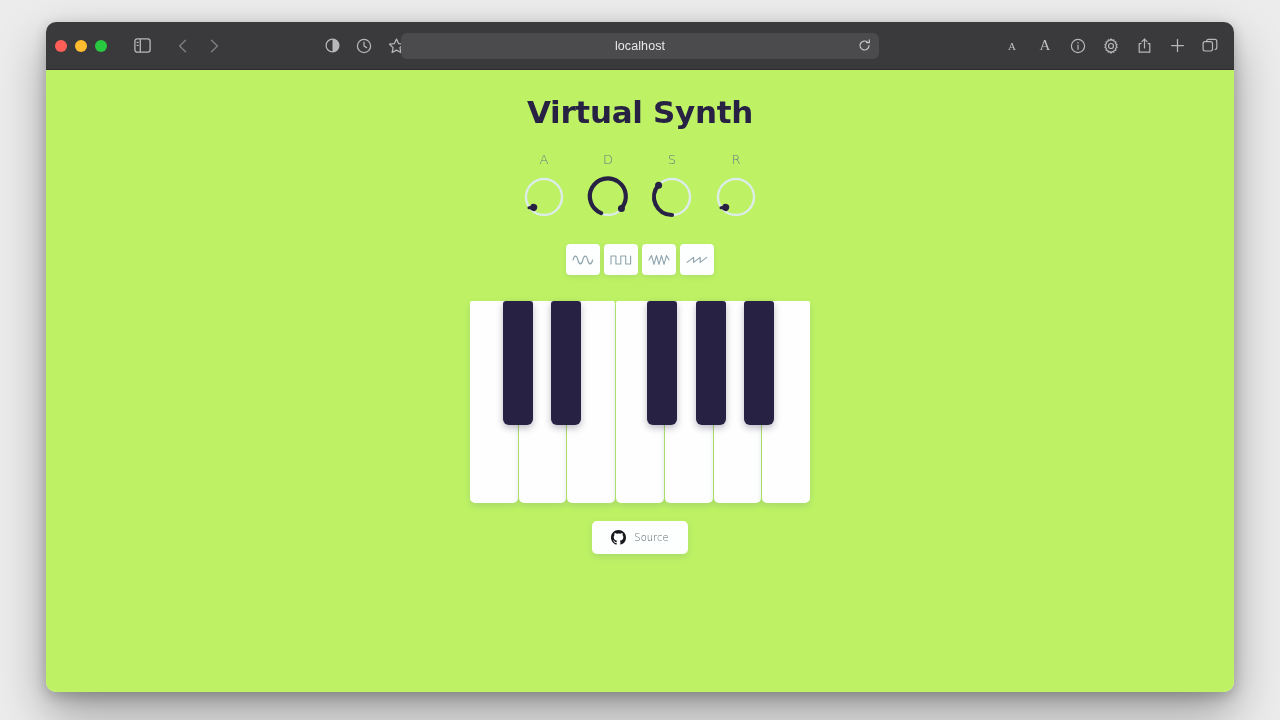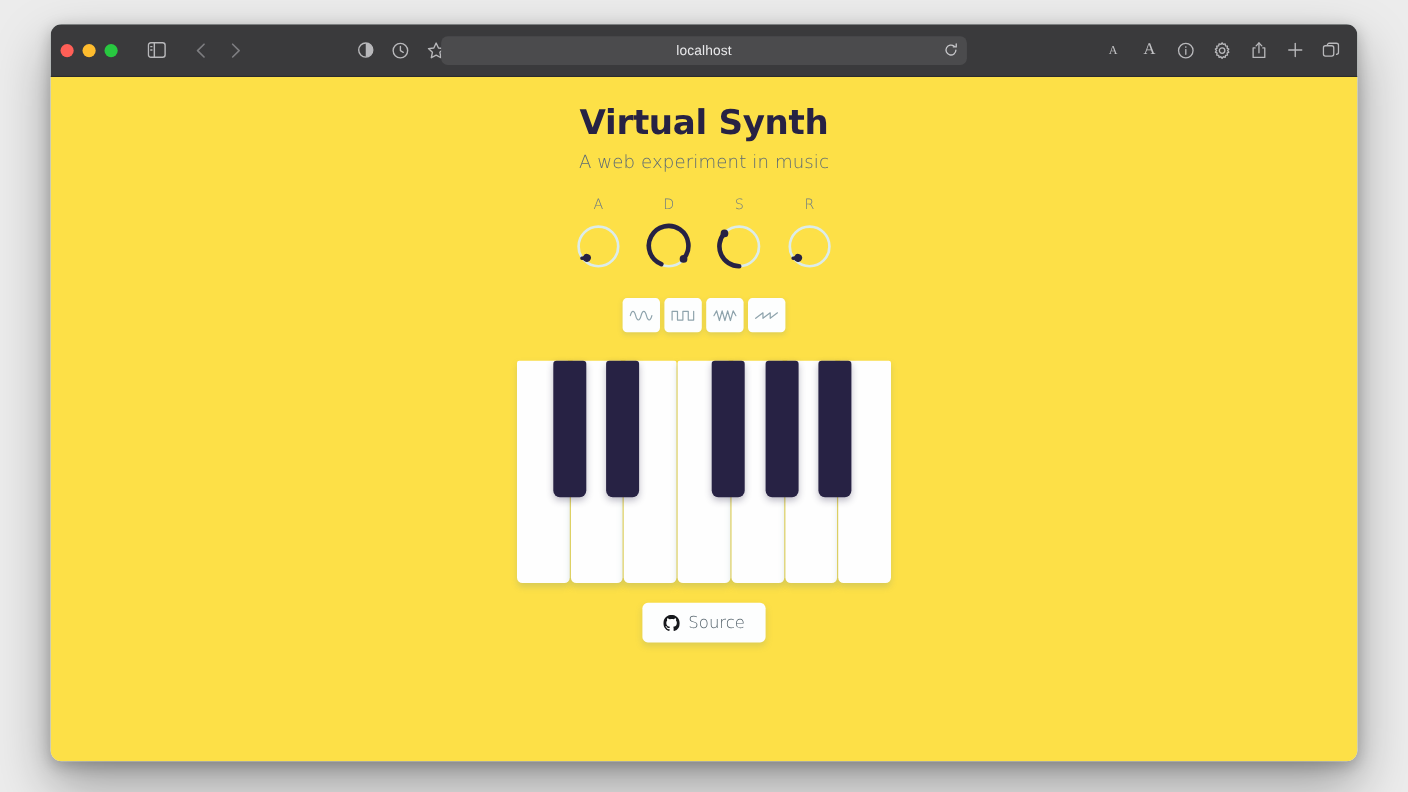--- a/index.html
+++ b/index.html
@@ -99,7 +99,7 @@
   
   .page {
     flex: 1;
-    background: #fde047;
+    background: #bef264;
     position: relative;
     overflow: hidden;
   }

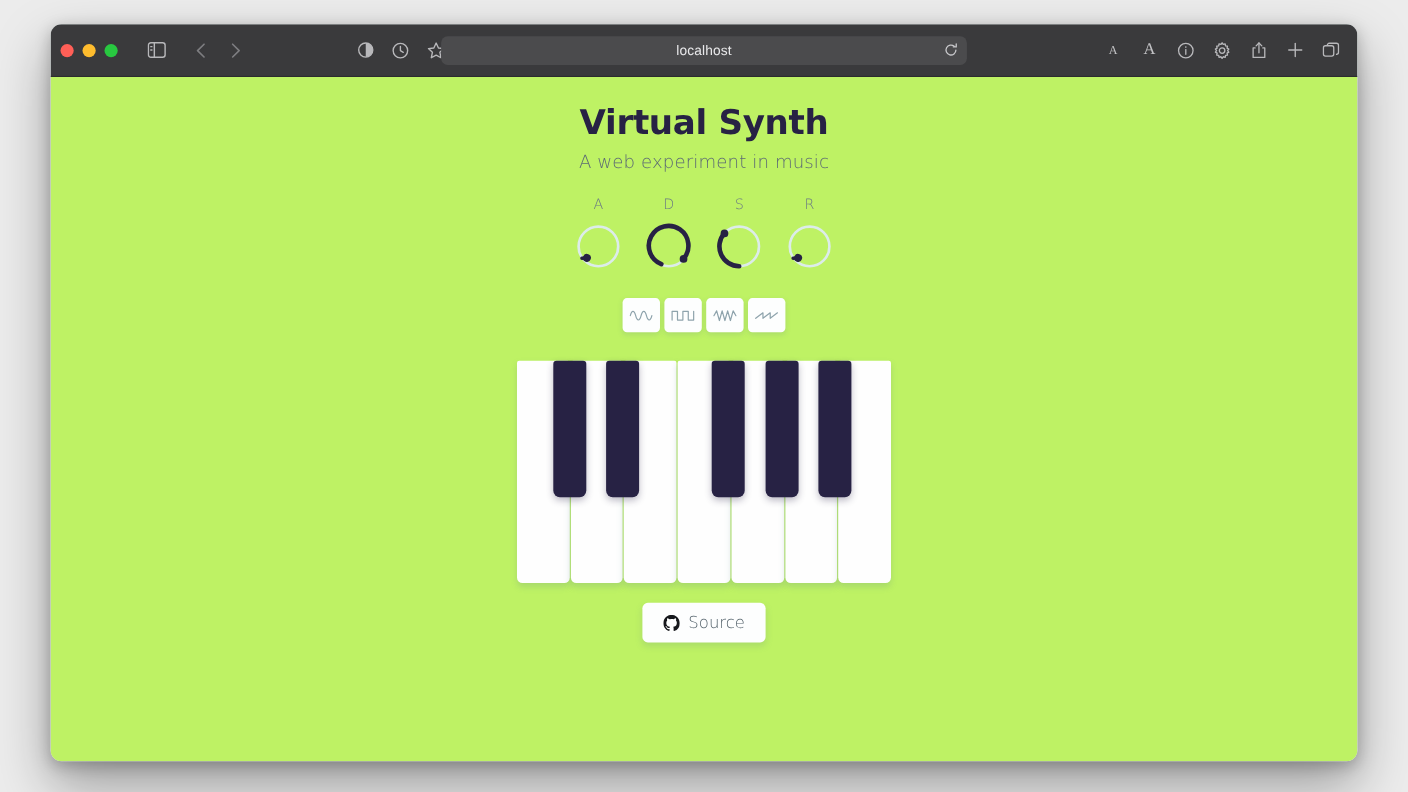--- a/index.html
+++ b/index.html
@@ -338,7 +338,6 @@
     <div class="app">
 
       <div class="app-title">Virtual Synth</div>
-      <div class="app-subtitle">A web experiment in music</div>
 
       <div class="knobs">
 

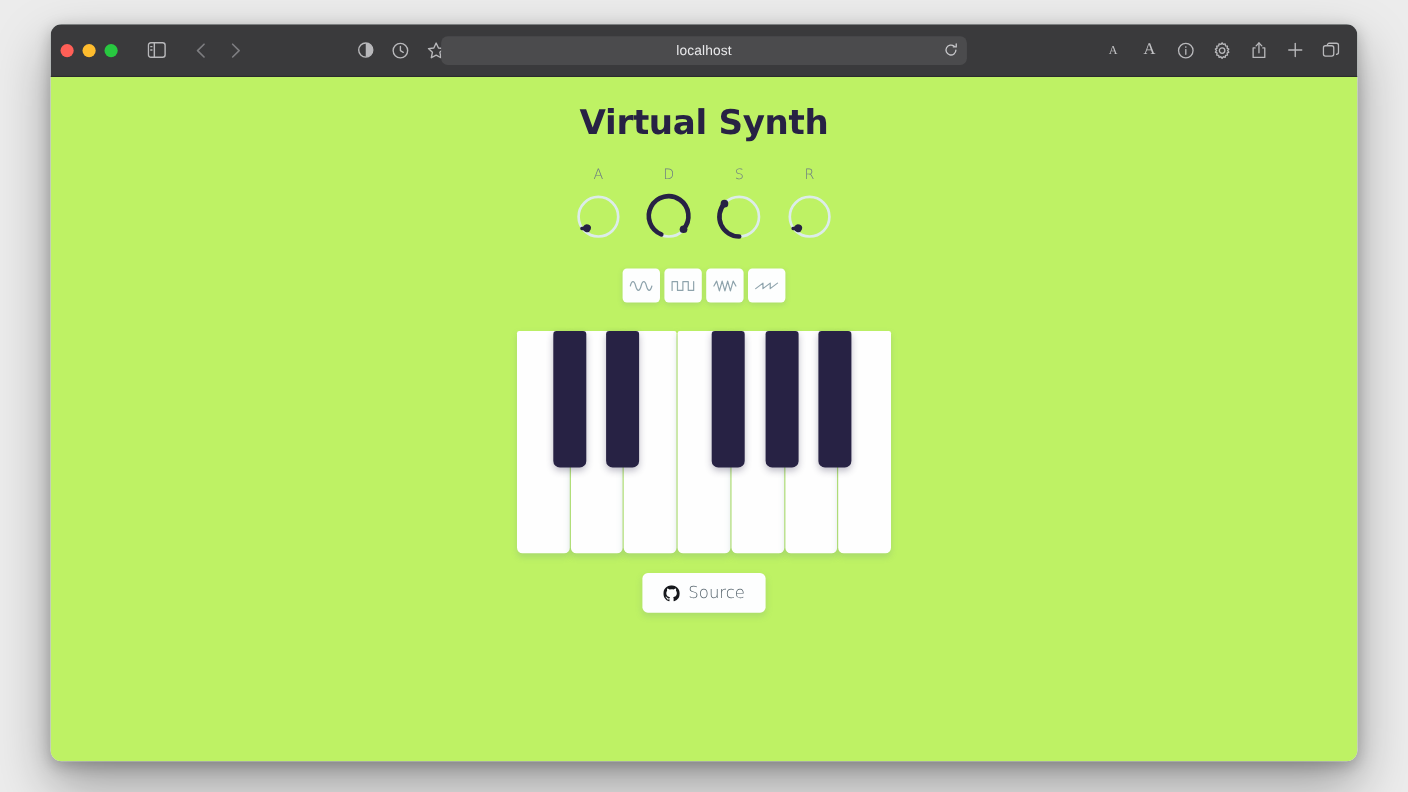--- a/index.html
+++ b/index.html
@@ -224,7 +224,7 @@
     box-shadow: 0 3px 7px rgba(90,130,135,0.20);
   }
   .source-label {
-    font-size: 15px;
+    font-size: 10px;
     color: #55636c;
     font-weight: 300;
     font-family: "DejaVu Sans", sans-serif;

